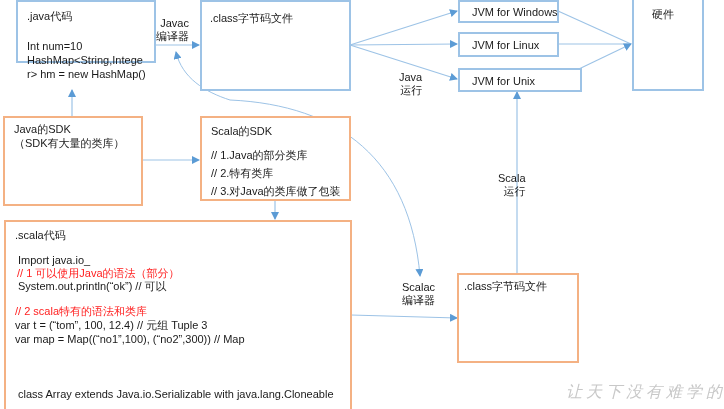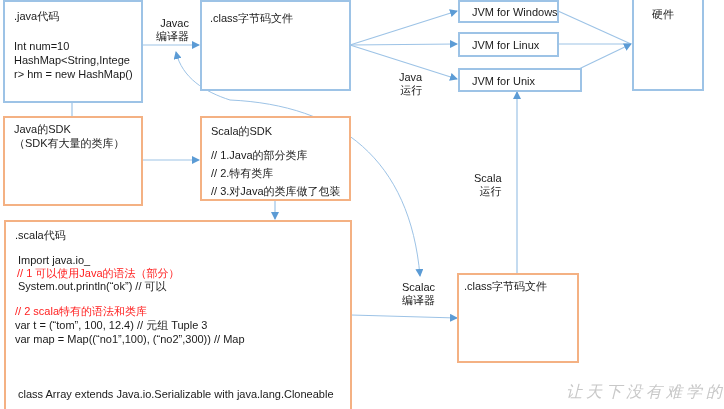--- a/index.html
+++ b/index.html
@@ -50,7 +50,7 @@
   <path d="M230,100 C340,105 410,160 420,276" fill="none" stroke="#9dc3e6" stroke-width="1" marker-end="url(#ah)"></path>
 </svg>
 
-<div class="box blue" style="left:3px;top:0px;width:140px;height:103px;">
+<div class="box blue" style="left:16px;top:0px;width:140px;height:63px;">
   <div class="txt" style="left:9px;top:8px;">.java代码</div>
   <div class="txt" style="left:9px;top:38px;">Int num=10</div>
   <div class="txt" style="left:9px;top:52px;">HashMap&lt;String,Intege</div>

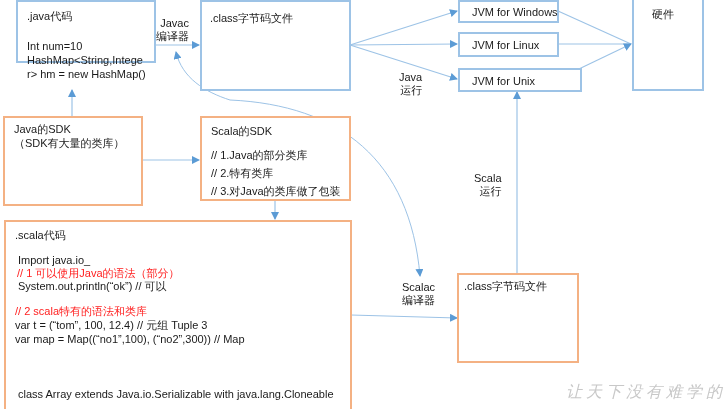--- a/index.html
+++ b/index.html
@@ -117,7 +117,7 @@
   <div class="txt" style="left:5px;top:5px;">.class字节码文件</div>
 </div>
 
-<div class="lbl" style="left:474px;top:172px;">
+<div class="lbl" style="left:498px;top:172px;">
   <div>Scala</div>
   <div>运行</div>
 </div>

